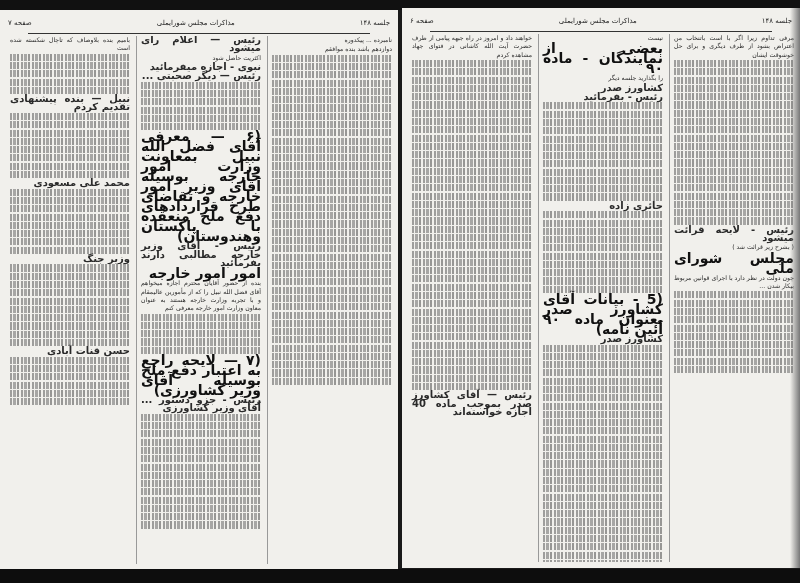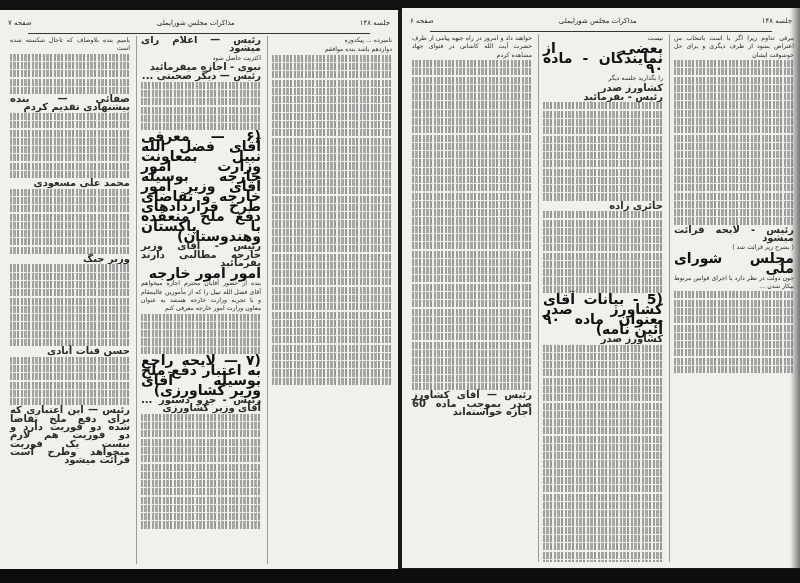--- a/index.html
+++ b/index.html
@@ -123,7 +123,7 @@
           <span class="fill"></span>
           <span class="fill"></span>
           <span class="fill"></span>
-          <p class="speaker">صفائی — بنده پیشنهادی تقدیم کردم</p>
+          <p class="speaker">نبیل — بنده پیشنهادی تقدیم کردم</p>
           <span class="fill"></span>
           <span class="fill"></span>
           <span class="fill"></span>

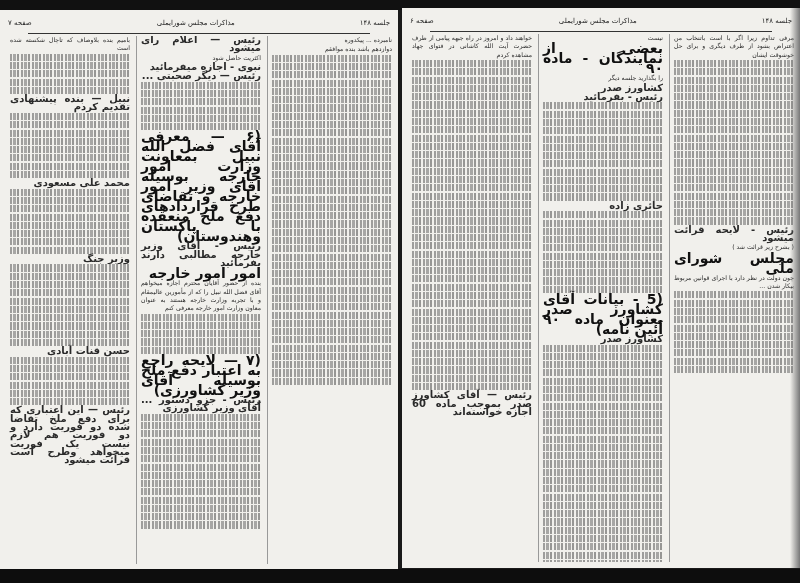--- a/index.html
+++ b/index.html
@@ -313,7 +313,7 @@
           <span class="fill"></span>
           <span class="fill"></span>
           <span class="fill"></span>
-          <p class="speaker">رئیس — آقای کشاورز صدر بموجب ماده 60 اجازه خواسته‌اند</p>
+          <p class="speaker">رئیس — آقای کشاورز صدر بموجب ماده 40 اجازه خواسته‌اند</p>
         </div>
       </div>
     <div class="shadow"></div>

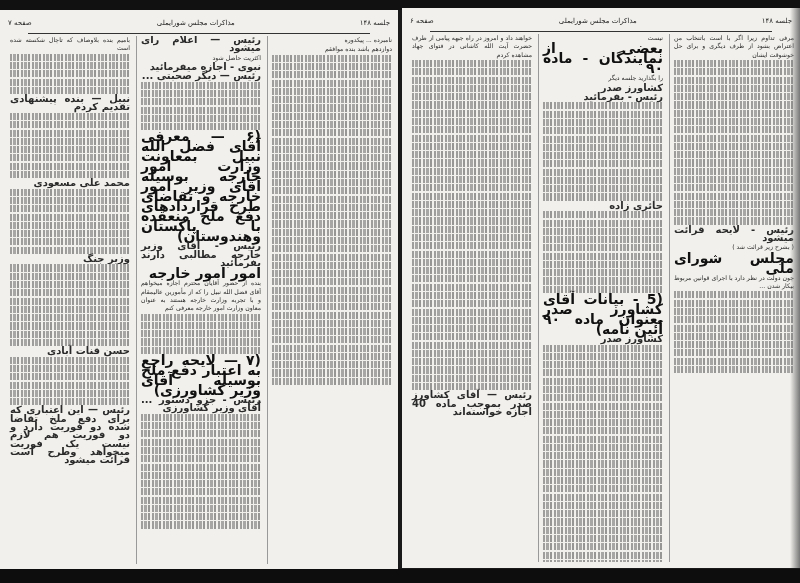--- a/index.html
+++ b/index.html
@@ -159,7 +159,6 @@
           <span class="fill"></span>
           <span class="fill"></span>
           <span class="fill"></span>
-          <p class="speaker">رئیس — این اعتباری که برای دفع ملخ تقاضا شده دو فوریت دارد و دو فوریت هم لازم نیست یک فوریت میخواهد وطرح است قرائت میشود</p>
         </div>
       </div>
   </div>

